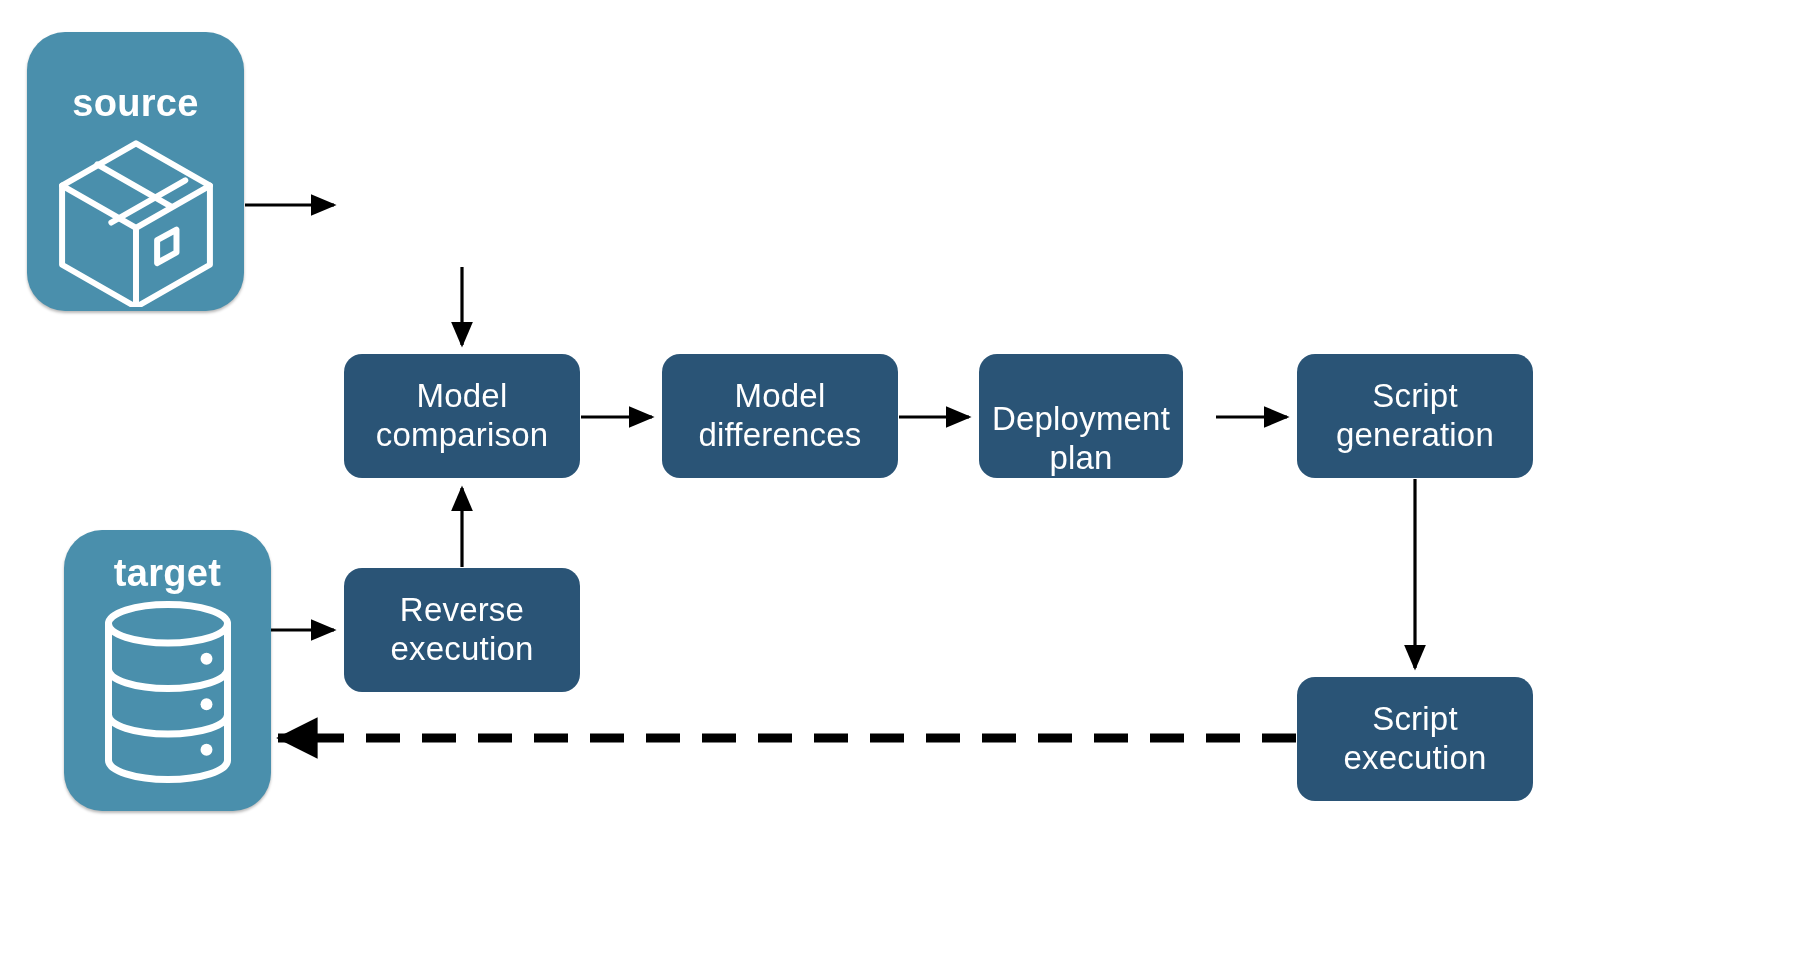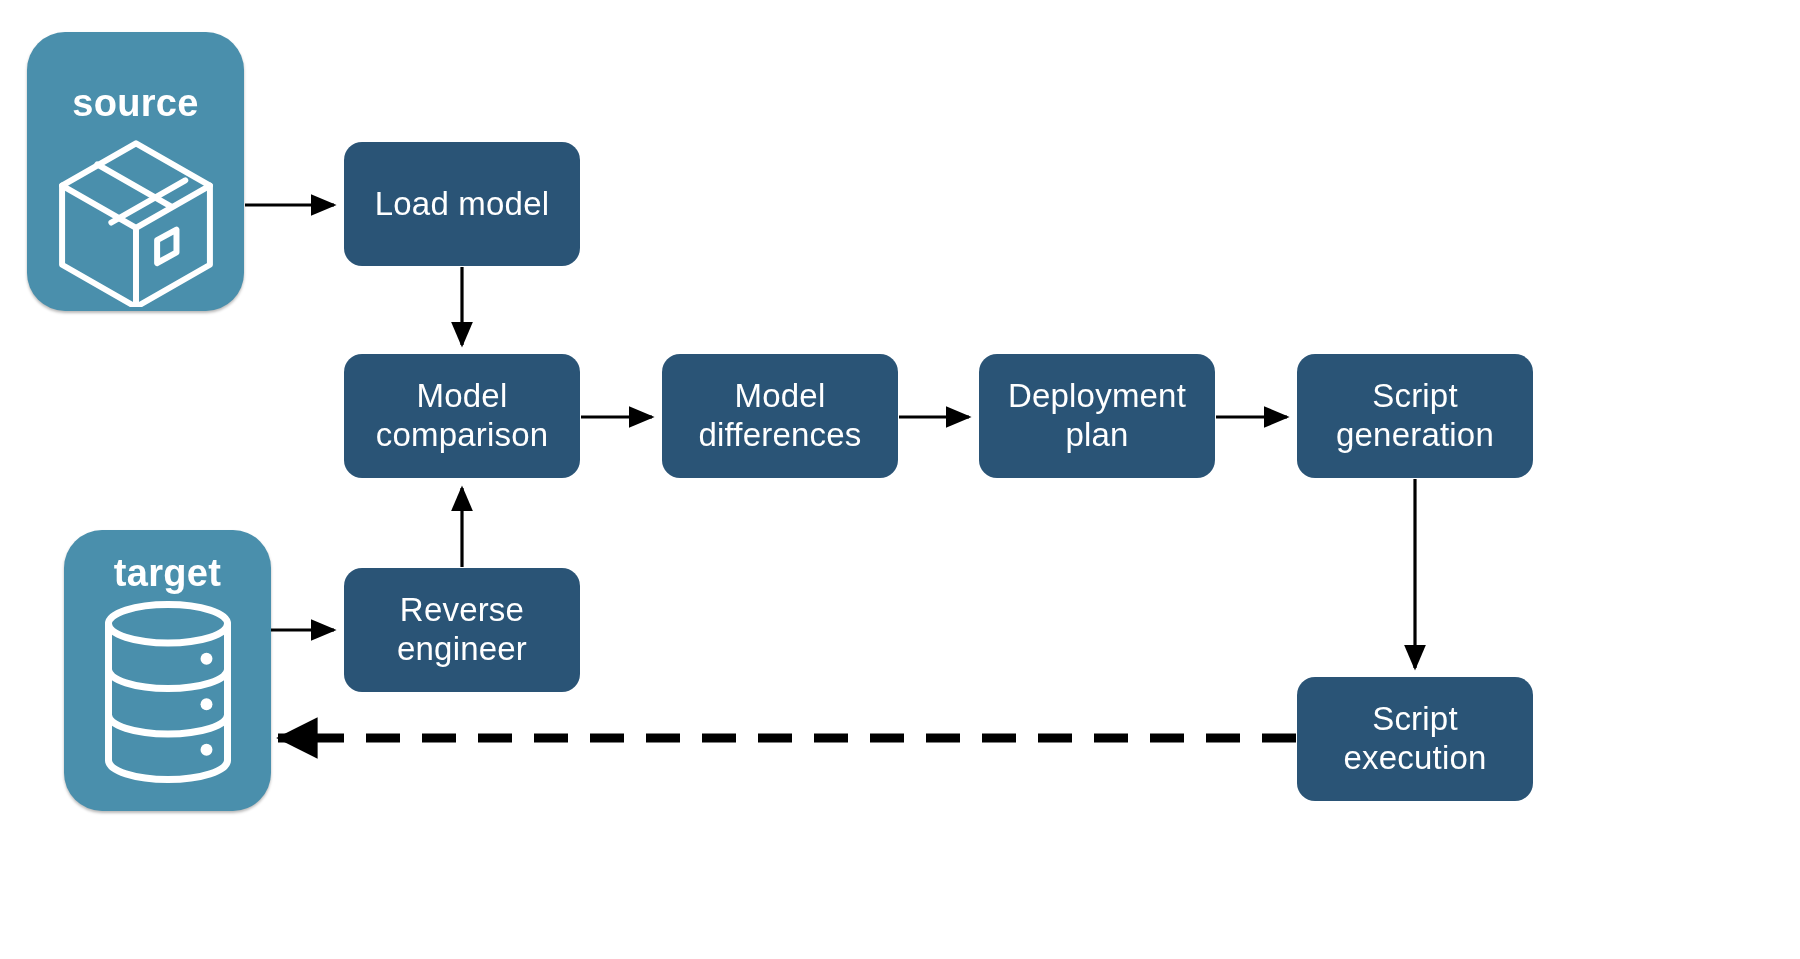--- a/index.html
+++ b/index.html
@@ -155,9 +155,6 @@
     </span>
   </div>
 
-  <div class="node process" style="left:344px; top:142px; width:236px; height:124px;">
-    <span class="node-text">Load model</span>
-  </div>
 
   <div class="node process" style="left:344px; top:354px; width:236px; height:124px;">
     <span class="node-text">Model

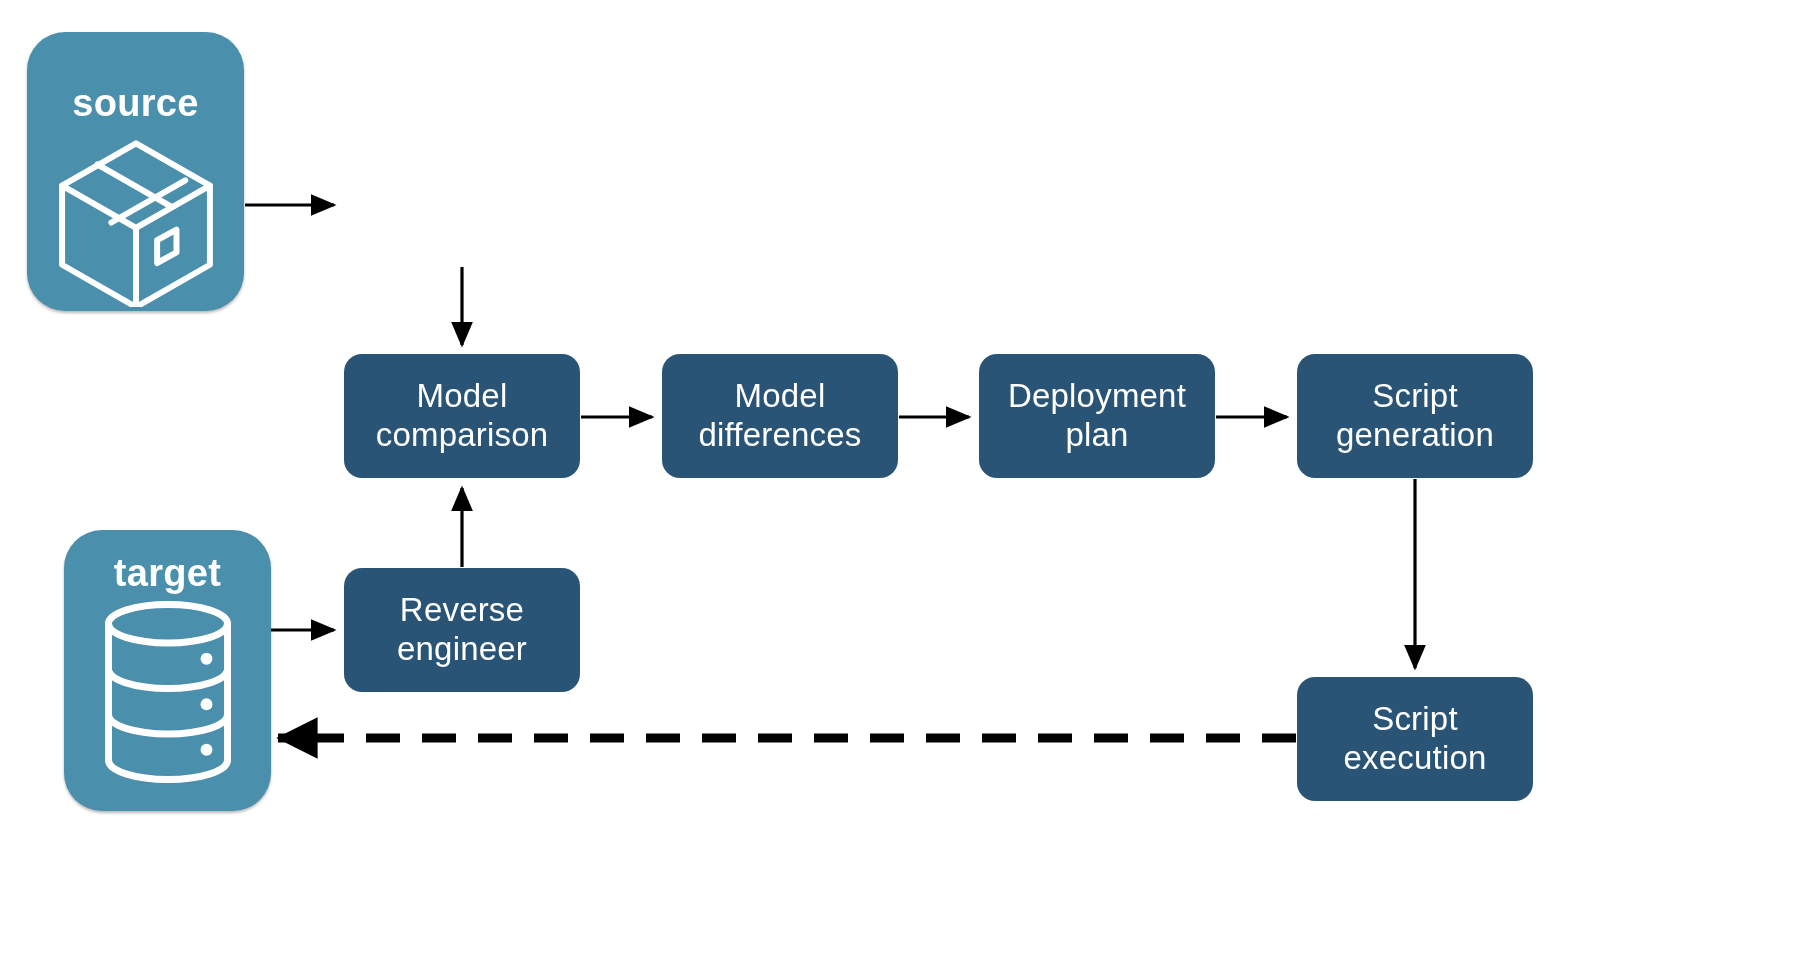--- a/index.html
+++ b/index.html
@@ -166,7 +166,7 @@
 differences</span>
   </div>
 
-  <div class="node process" style="left:979px; top:354px; width:236px; height:124px;">
+  <div class="node process" style="left:979px; top:354px; width:204px; height:124px;align-items:flex-end;">
     <span class="node-text">Deployment
 plan</span>
   </div>

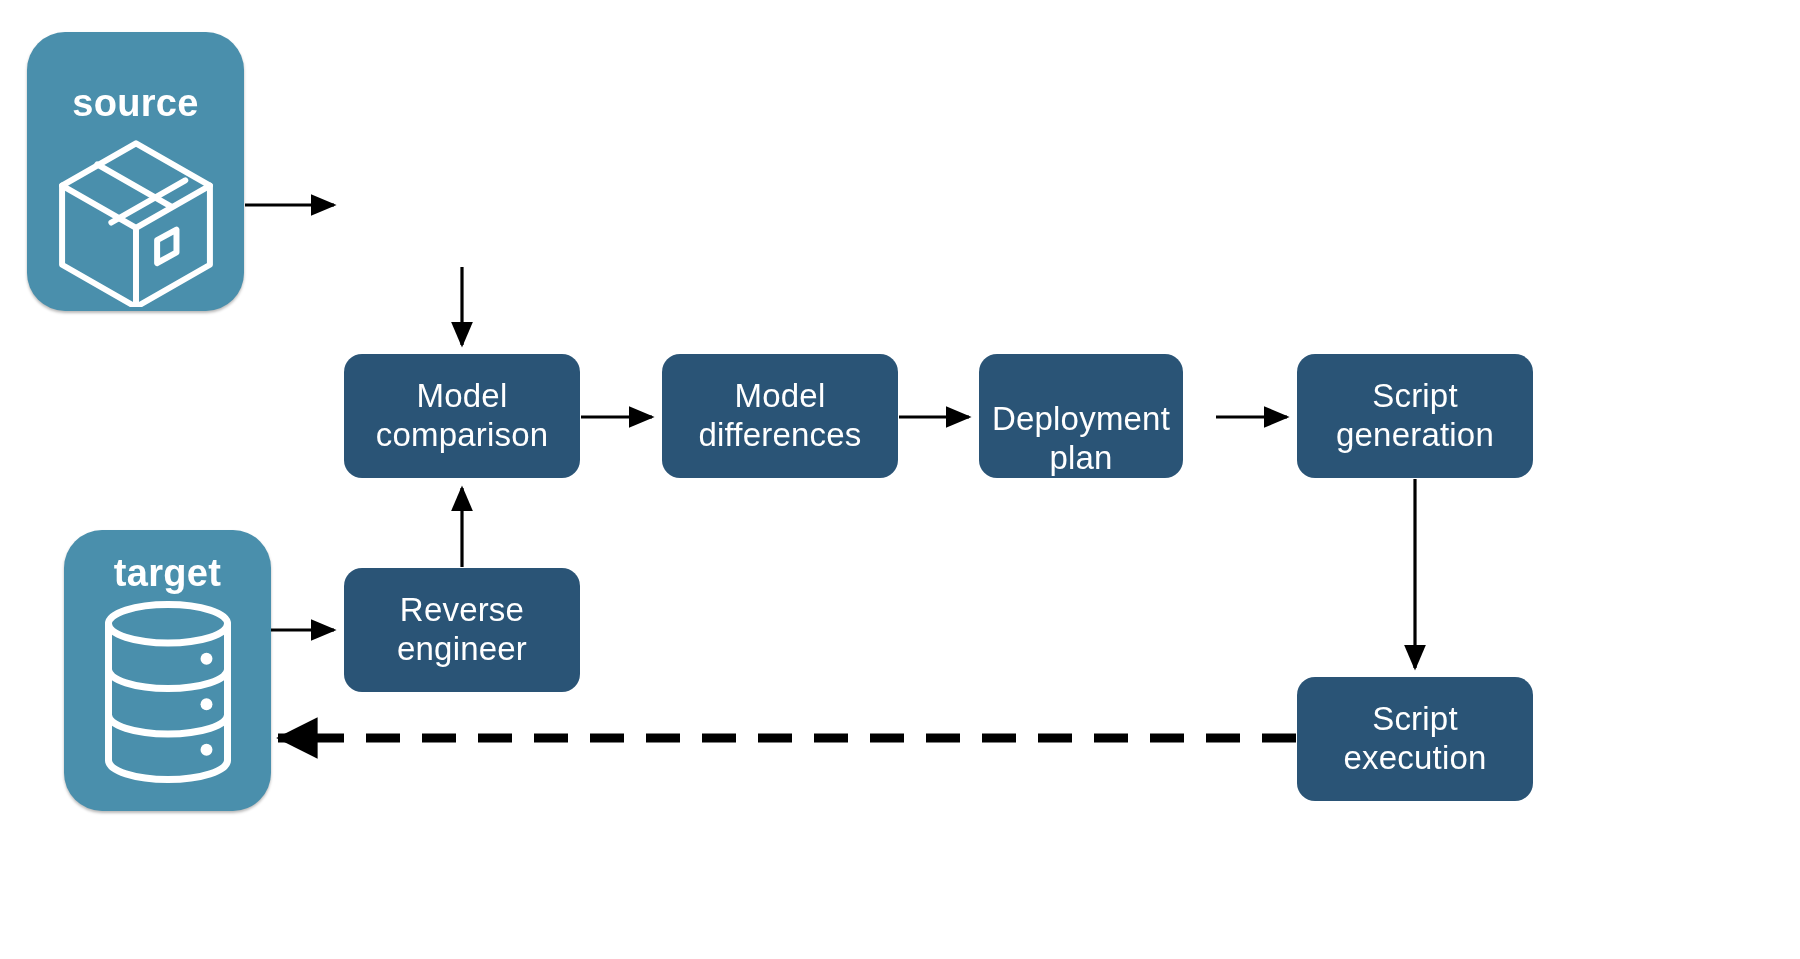--- a/index.html
+++ b/index.html
@@ -178,7 +178,7 @@
 
   <div class="node process" style="left:344px; top:568px; width:236px; height:124px;">
     <span class="node-text">Reverse
-engineer</span>
+execution</span>
   </div>
 
   <div class="node process" style="left:1297px; top:677px; width:236px; height:124px;">

